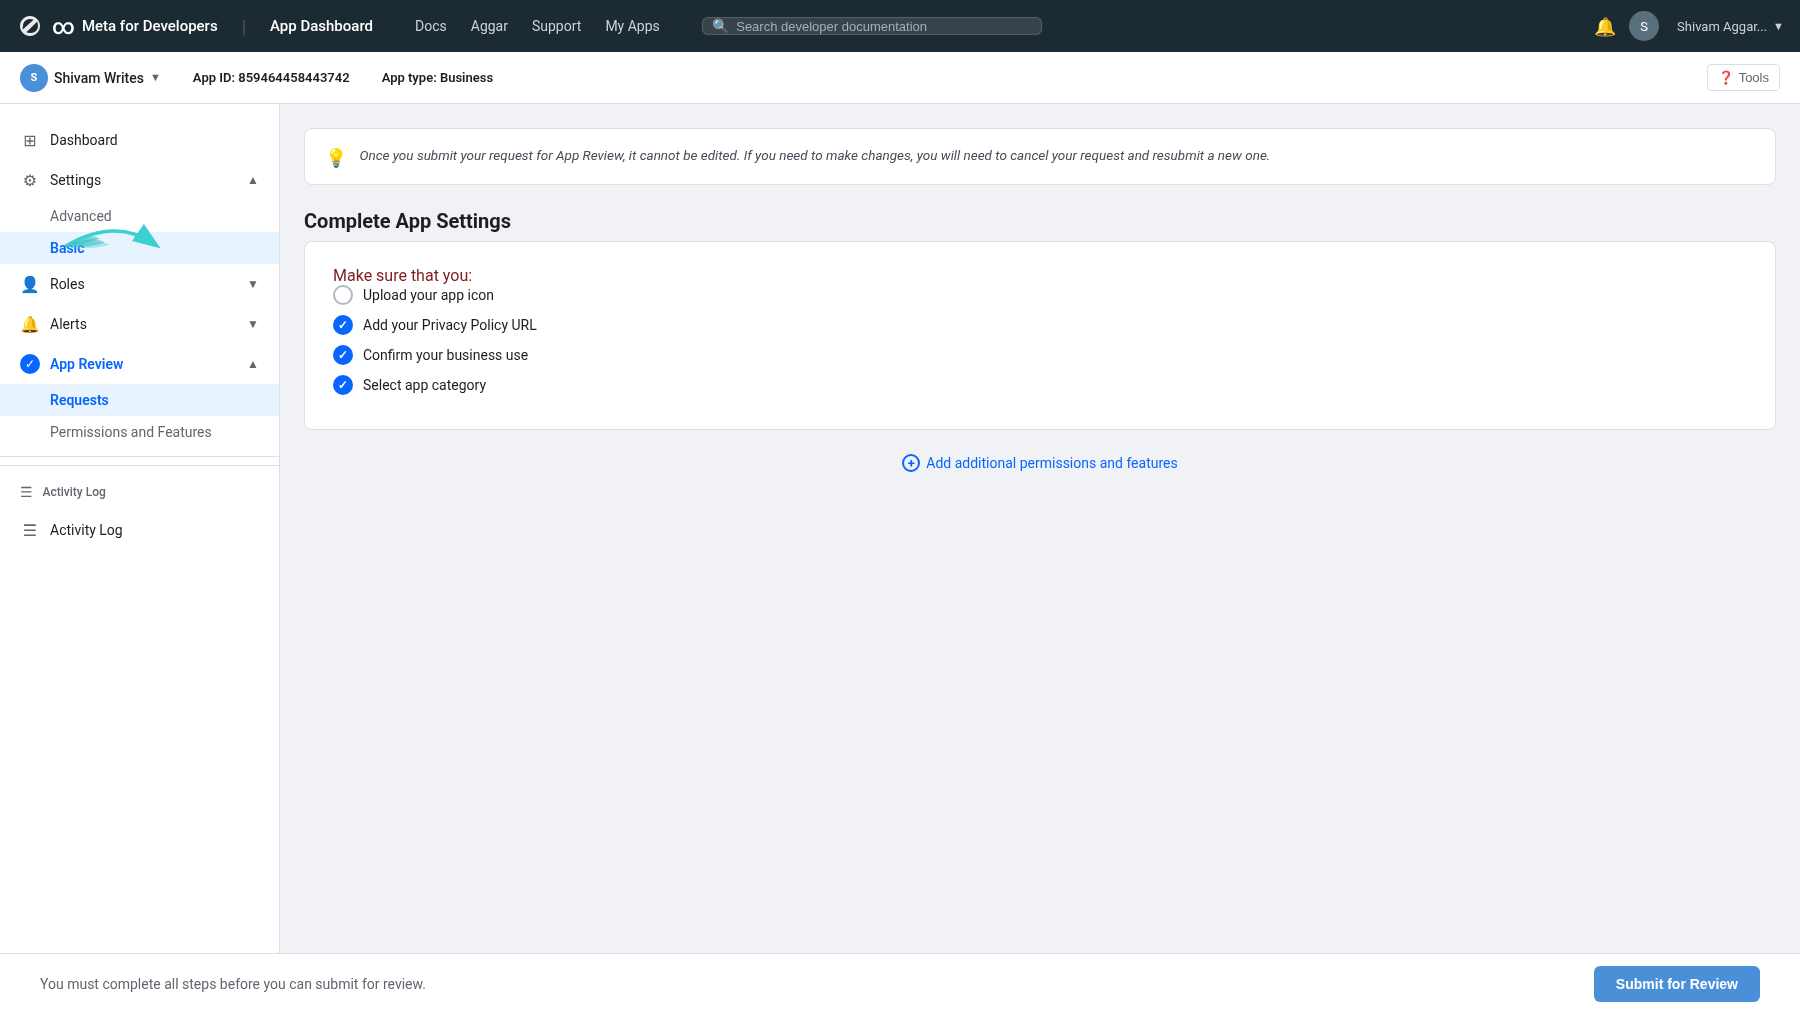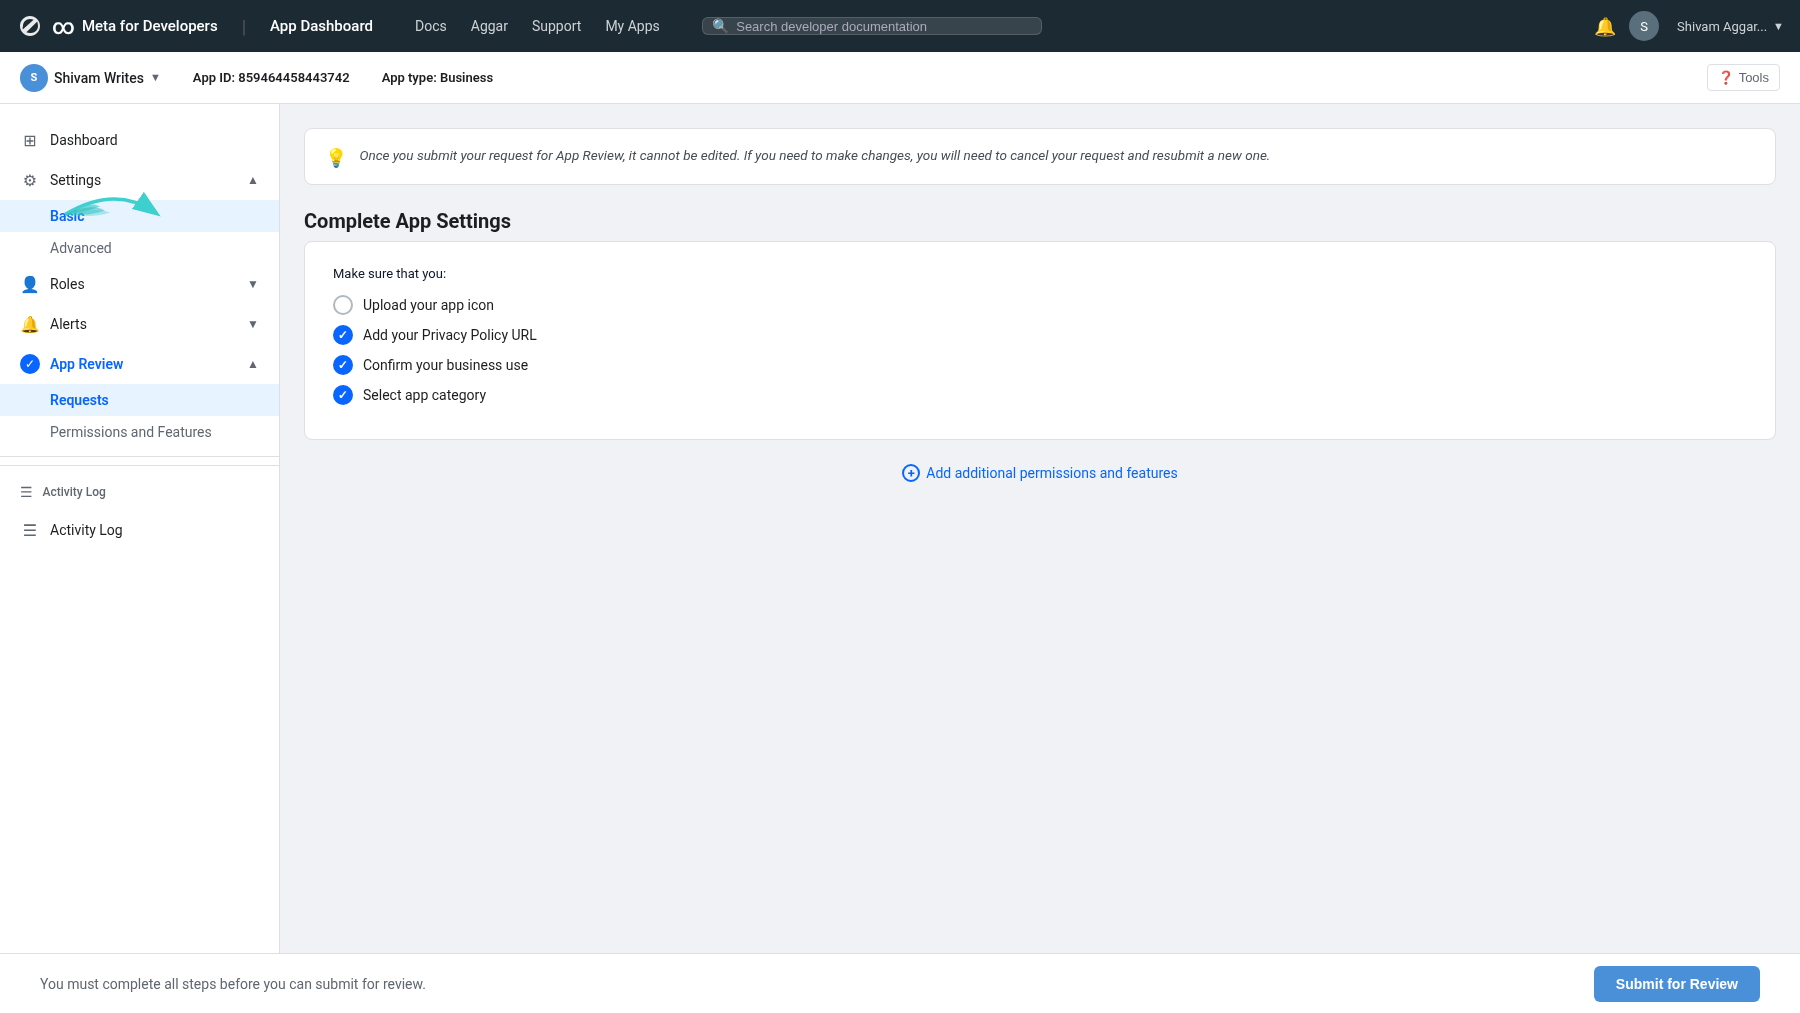--- a/index.html
+++ b/index.html
@@ -210,6 +210,9 @@
       <span>Settings</span>
       <span class="sidebar-chevron">▲</span>
     </div>
+    <div class="sidebar-sub-item">
+      <span>Advanced</span>
+    </div>
     <div class="sidebar-sub-item active" style="position:relative;">
       <span>Basic</span>
       
@@ -228,9 +231,6 @@
         </svg>
       </div>
     </div>
-    <div class="sidebar-sub-item">
-      <span>Advanced</span>
-    </div>
 
     <div class="sidebar-item">
       <span class="sidebar-icon">👤</span>

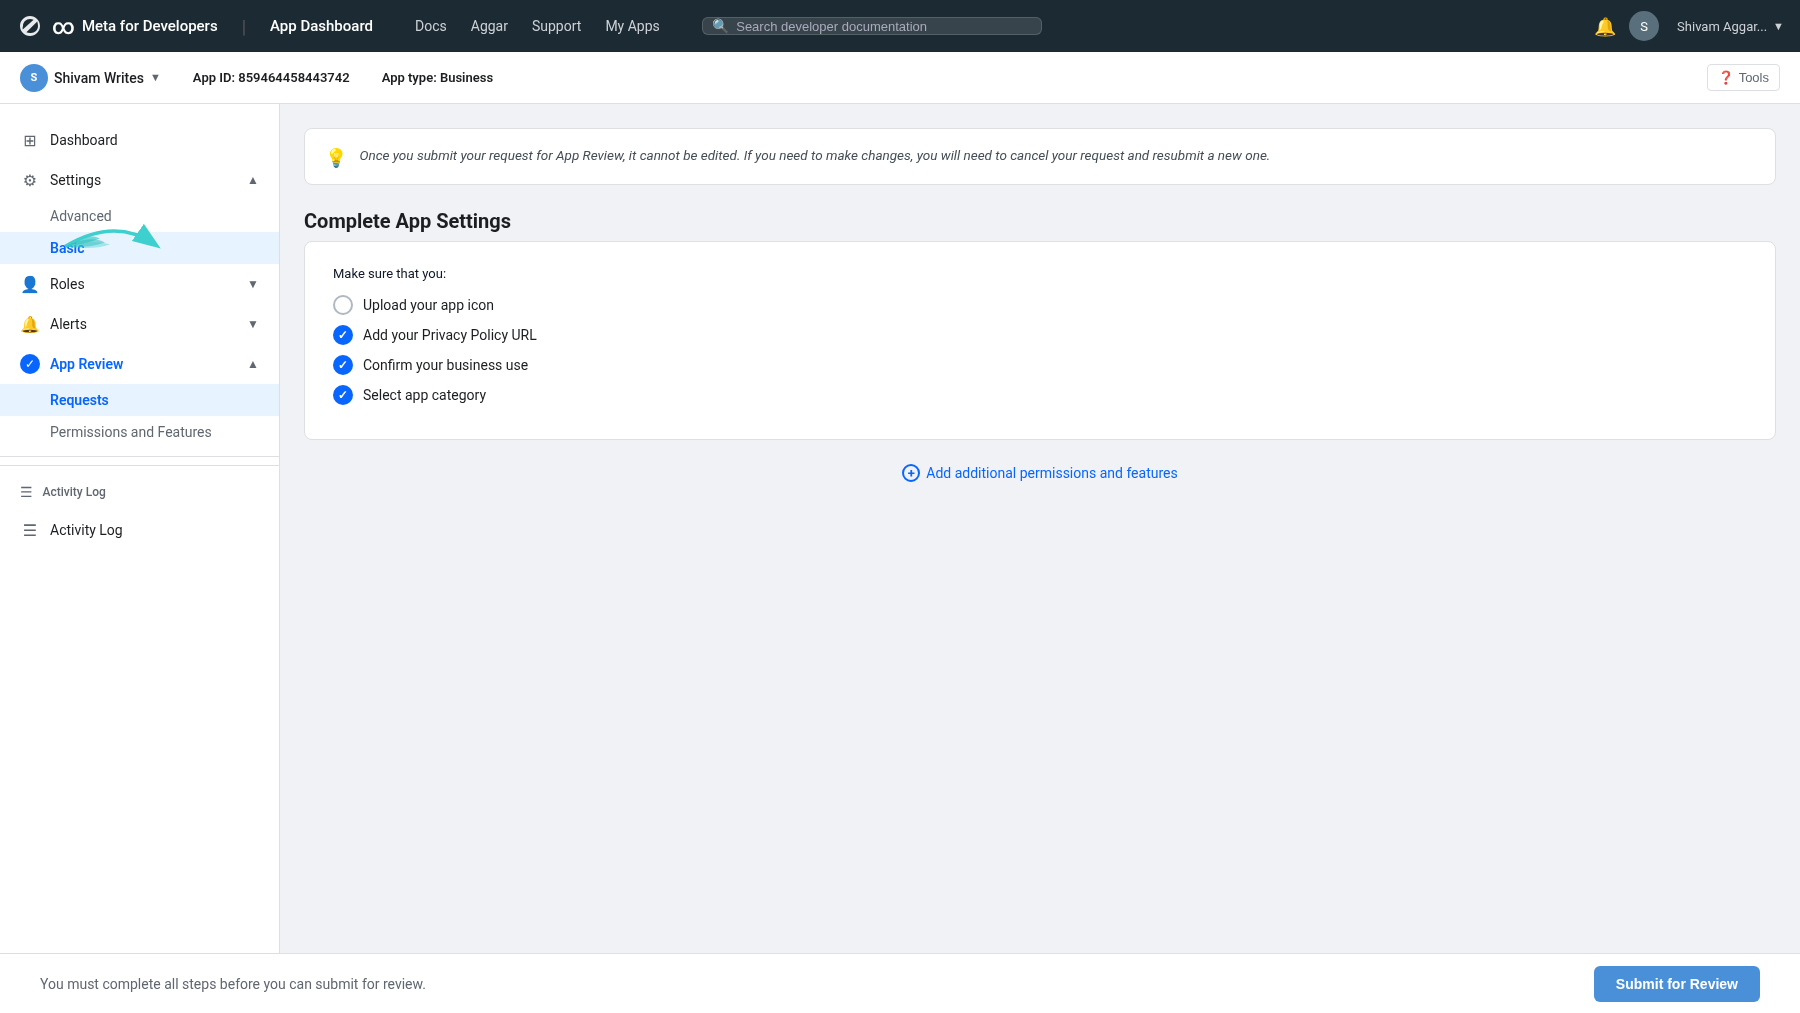--- a/index.html
+++ b/index.html
@@ -107,7 +107,7 @@
     .settings-row { display: flex; align-items: center; justify-content: space-between; margin-bottom: 12px; }
     .settings-row-title { font-size: 16px; font-weight: 700; color: #1c1e21; }
     .settings-arrow-btn { width: 32px; height: 32px; border-radius: 50%; background: #f0f2f5; display: flex; align-items: center; justify-content: center; cursor: pointer; color: #606770; font-size: 16px; }
-    .checklist-label { font-size: 13px; color: #0f172a; margin-bottom: 14px; }
+    .checklist-label { font-size: 16px; color: #7f1d1d; }
     .checklist-item { display: flex; align-items: center; gap: 10px; margin-bottom: 10px; font-size: 14px; color: #1c1e21; }
     .check-circle-empty { width: 20px; height: 20px; border-radius: 50%; border: 2px solid #b0b8c1; flex-shrink: 0; }
     .check-circle-done { width: 20px; height: 20px; border-radius: 50%; background: #0866ff; flex-shrink: 0; display: flex; align-items: center; justify-content: center; }

